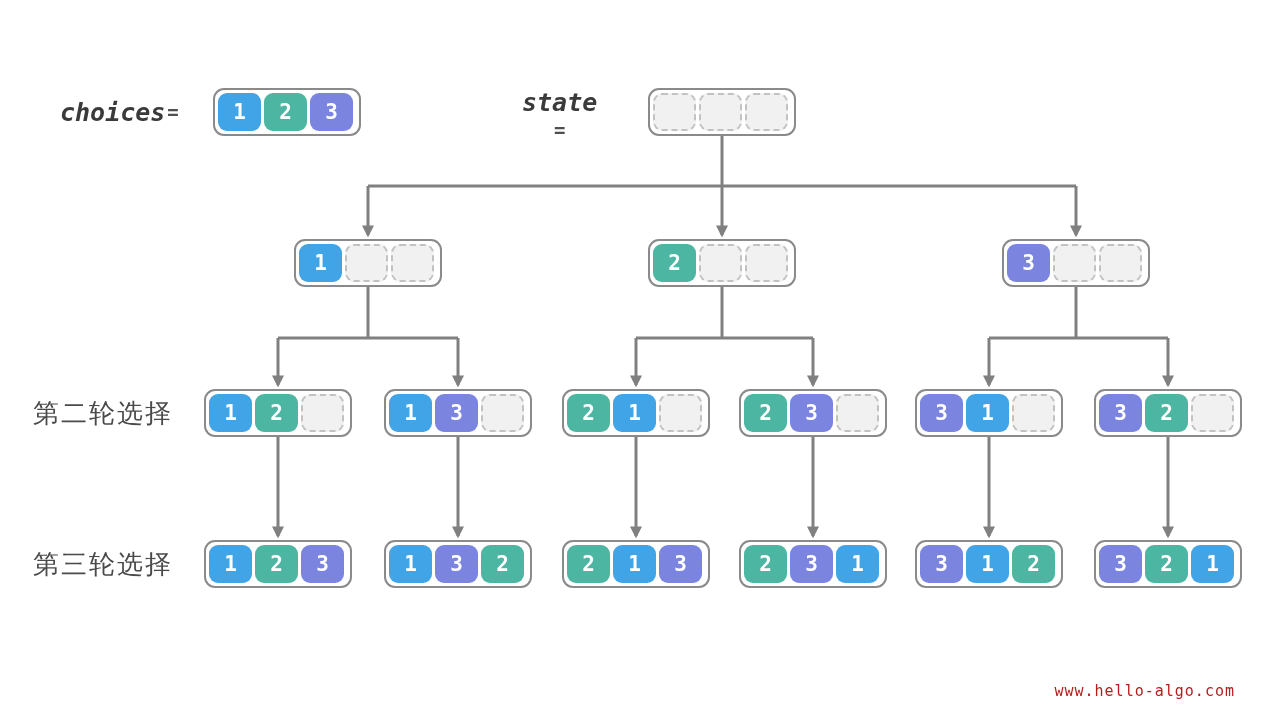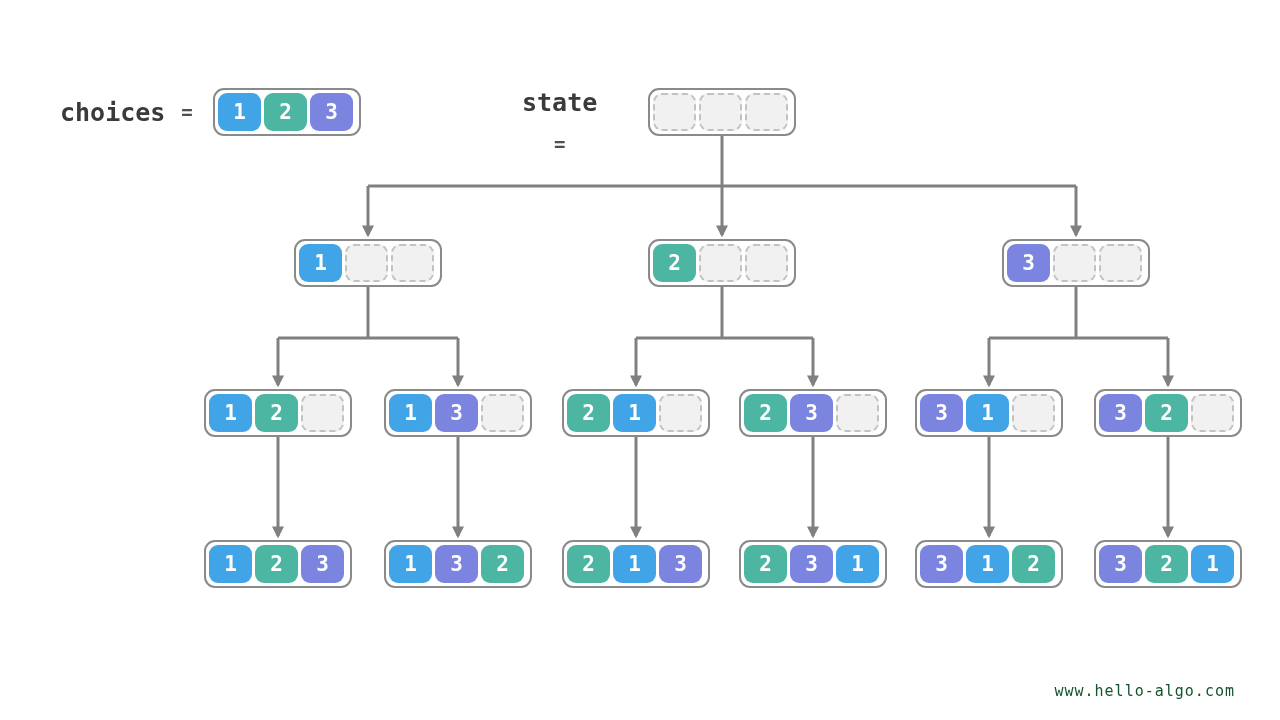--- a/index.html
+++ b/index.html
@@ -18,8 +18,9 @@
     font-weight:bold;
     font-size:25px;
     color:#3a3a3a;
-    display:flex;align-items:center;gap:16px;
+    display:flex;align-items:center;gap:2px;
     height:48px;
+    font-style:italic;
   }
   .code-label .eq{font-size:19px;color:#4f4f4f;}
 

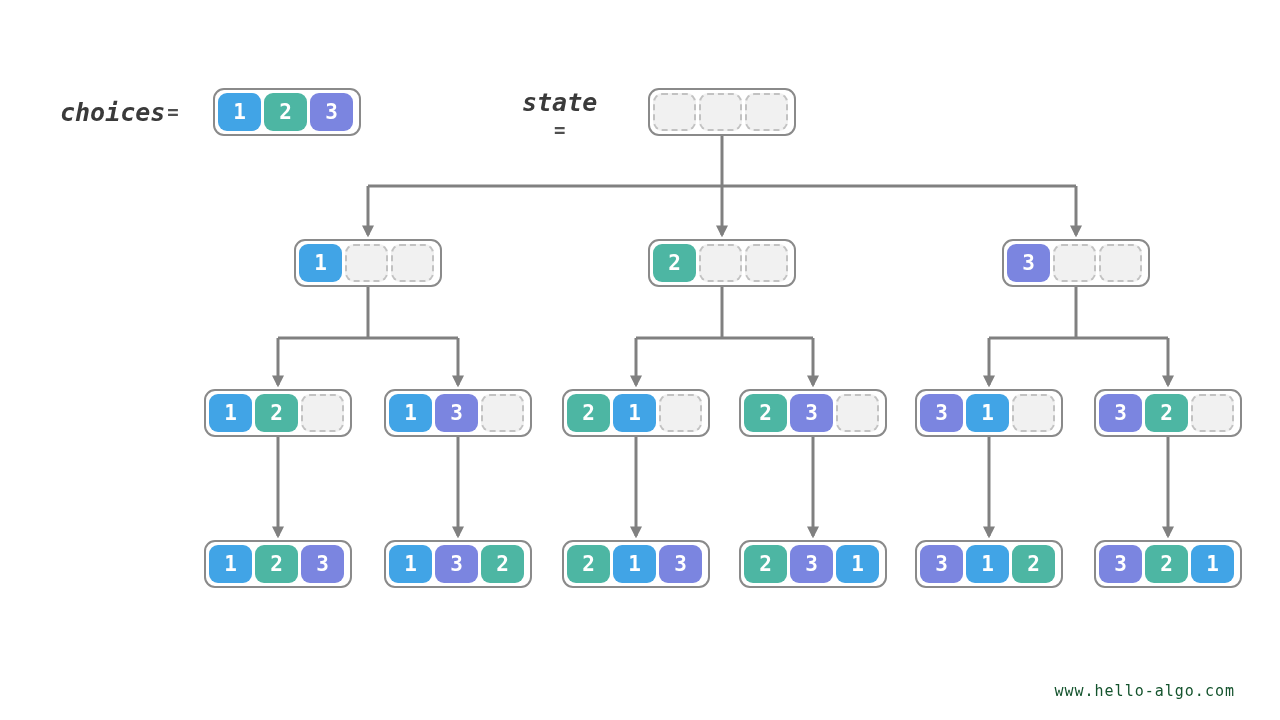--- a/index.html
+++ b/index.html
@@ -125,6 +125,7 @@
       <div class="cell empty"></div>
     </div>
 
+  <div class="round-label" style="left:33px;top:389px;">第二轮选择</div>
 
   <div id="tree-nodes">
       <div class="node" style="left: 294px; top: 239px;">

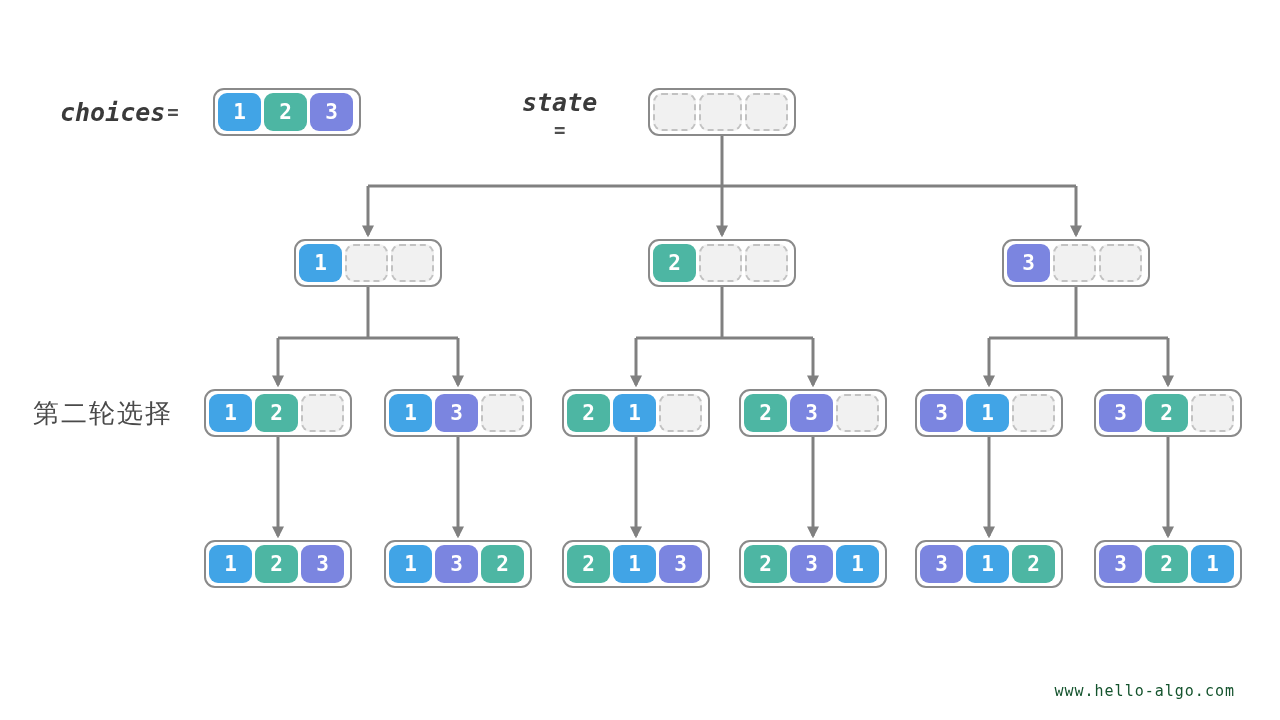--- a/index.html
+++ b/index.html
@@ -126,6 +126,7 @@
     </div>
 
   <div class="round-label" style="left:33px;top:389px;">第二轮选择</div>
+  <div class="round-label" style="left:33px;top:540px;">第三轮选择</div>
 
   <div id="tree-nodes">
       <div class="node" style="left: 294px; top: 239px;">

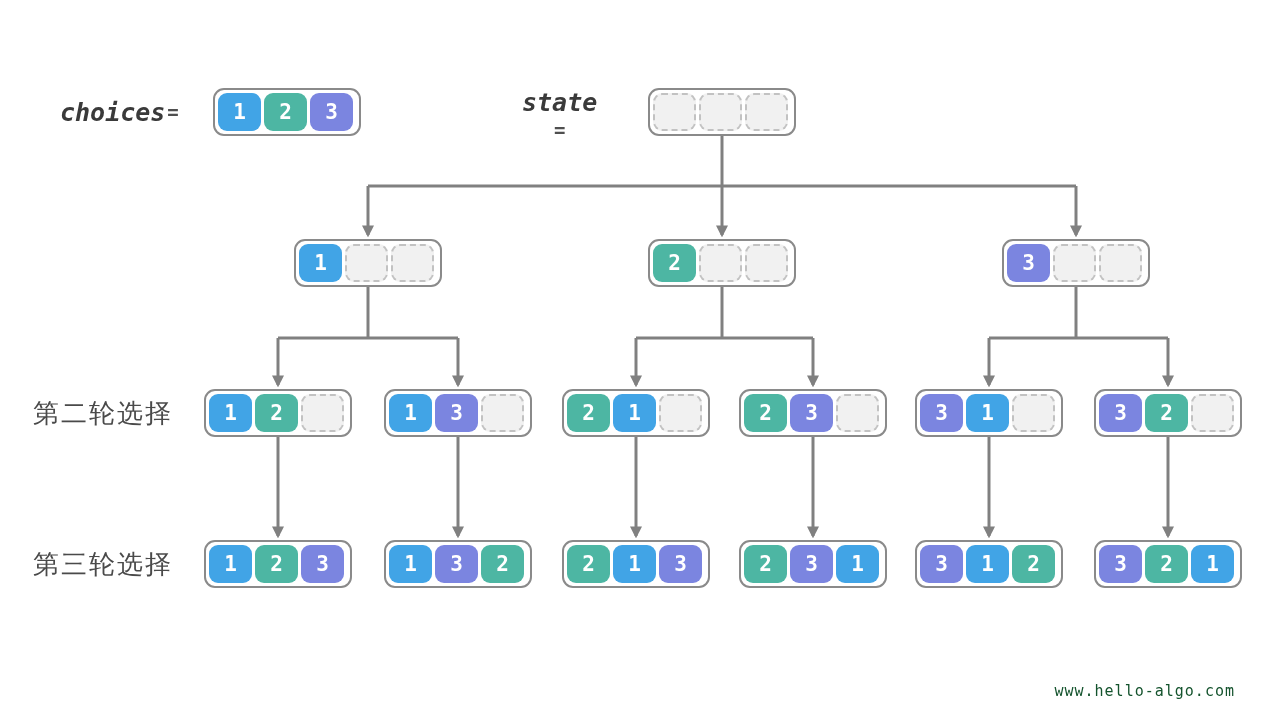--- a/index.html
+++ b/index.html
@@ -63,7 +63,7 @@
     right:45px;bottom:20px;
     font-family:"DejaVu Sans Mono", monospace;
     font-size:15px;
-    color:#14532d;
+    color:#b91c1c;
     letter-spacing:1px;
   }
 </style>

